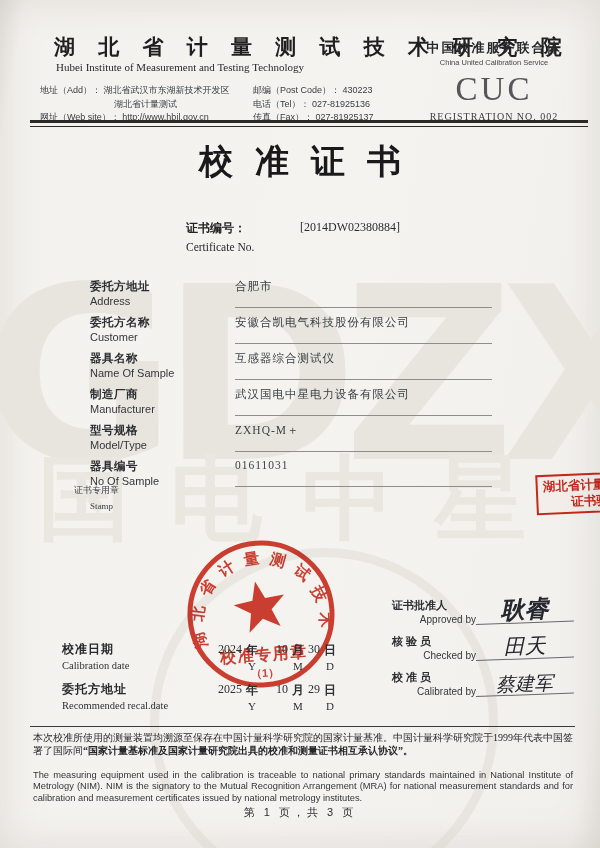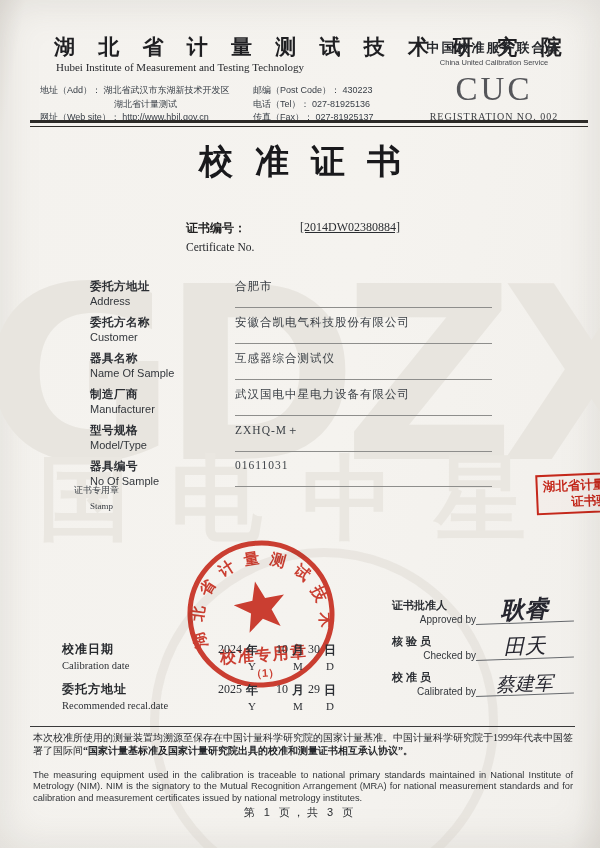--- a/index.html
+++ b/index.html
@@ -56,7 +56,7 @@
   .certno .cn{font-weight:700;font-size:12px;color:#222;}
   .certno .en{font-family:"Liberation Serif",serif;font-size:11.5px;color:#26282c;margin-top:4px;}
   .certno .val{position:absolute;left:114px;top:0;font-family:"Liberation Serif",serif;
-    font-size:12px;color:#2a2d31;text-decoration:underline;white-space:nowrap;}
+    font-size:12px;color:#2a2d31;white-space:nowrap;}
   
   .fields{position:absolute;left:90px;top:279px;width:402px;}
   .frow{display:flex;margin-bottom:7px;}

